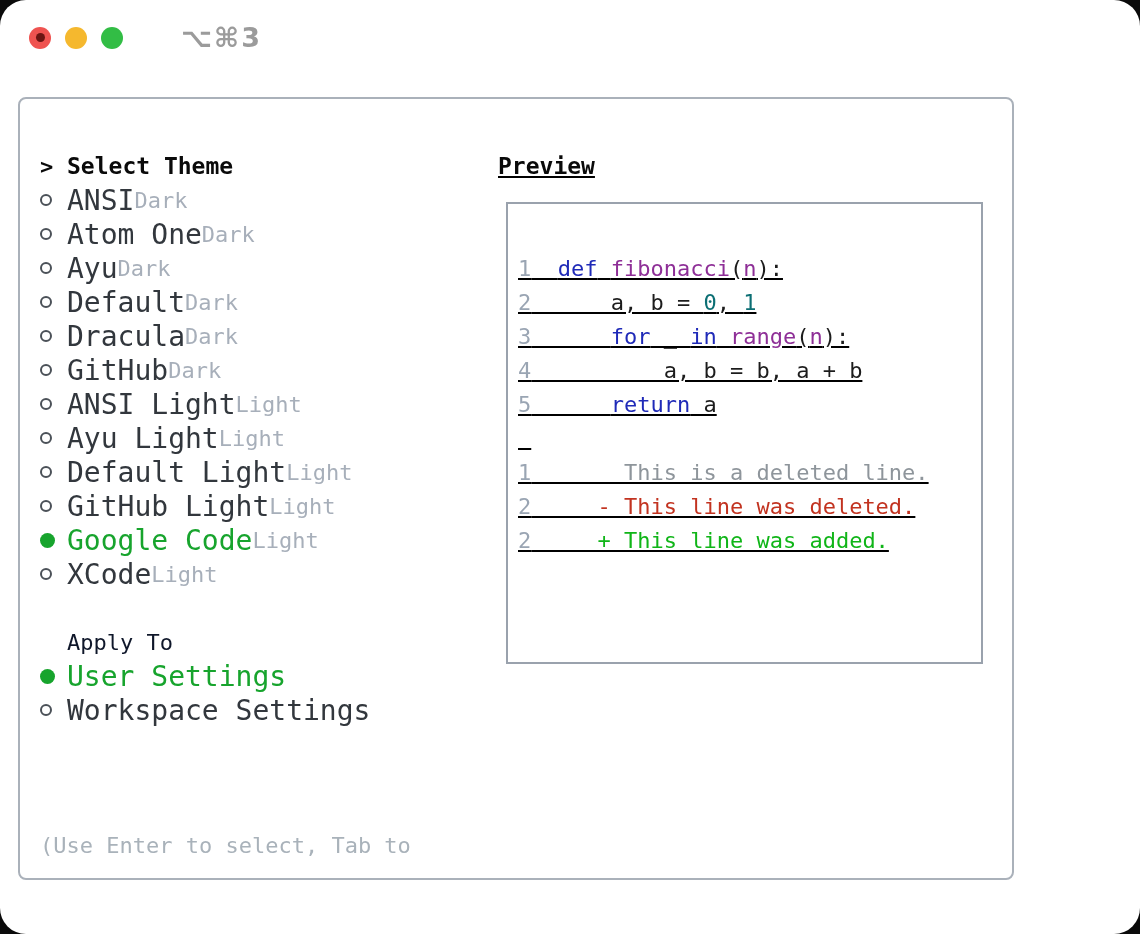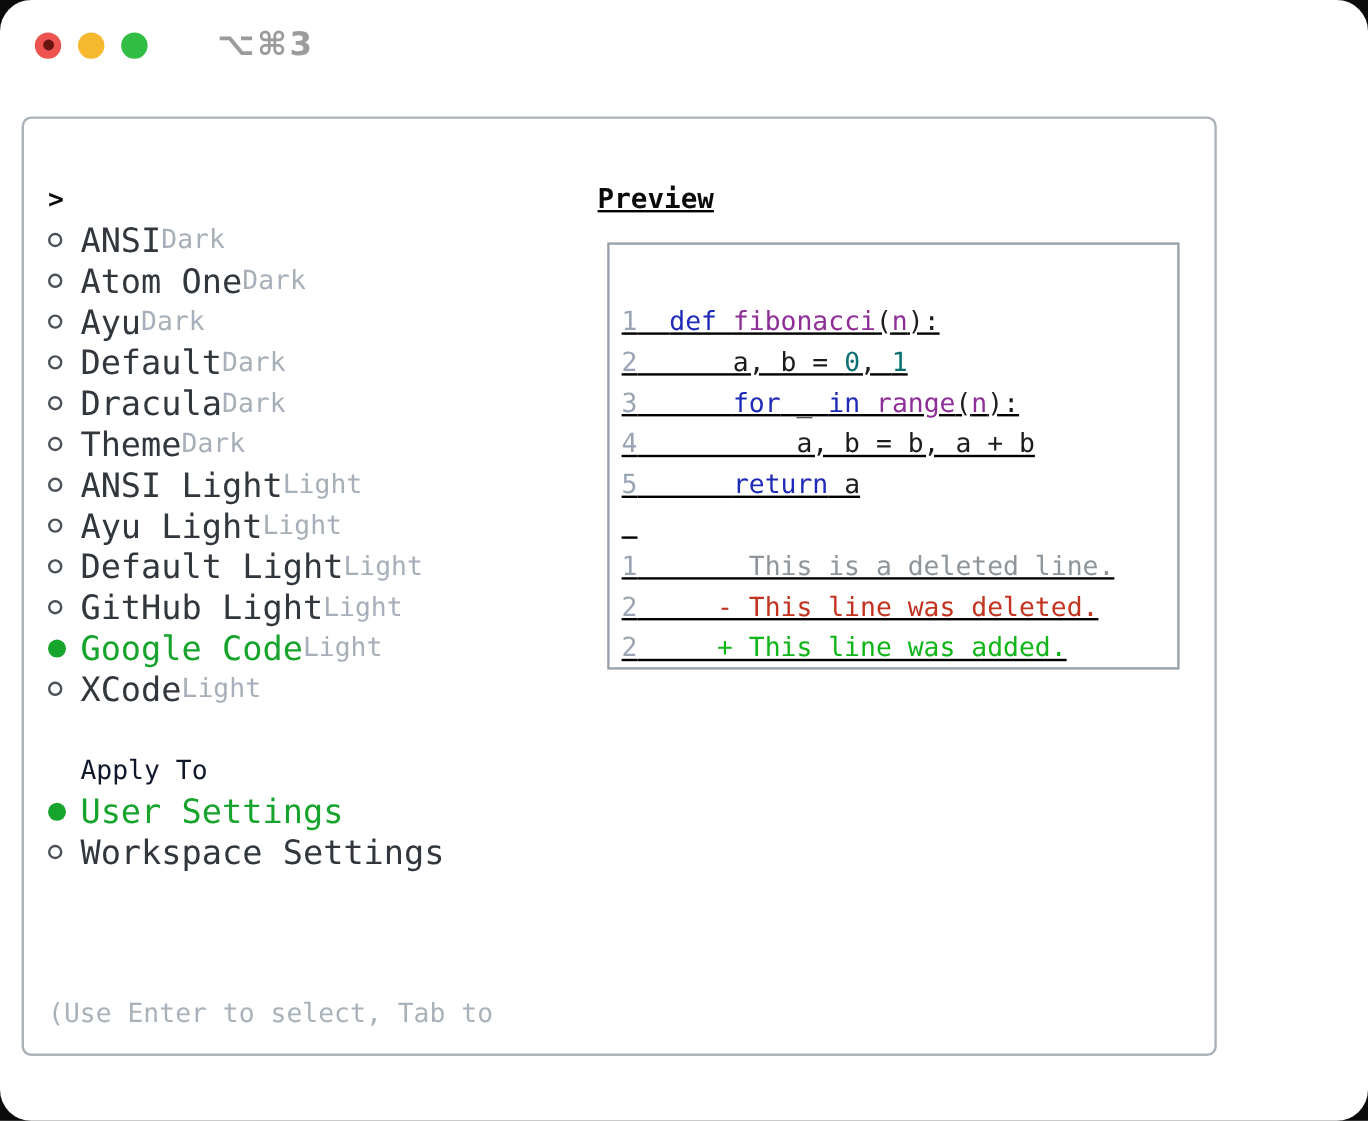--- a/index.html
+++ b/index.html
@@ -105,6 +105,7 @@
     <div class="left-col">
       <div class="row">
         <span class="marker"><span class="caret">&gt;</span></span>
+        <span class="hdr">Select Theme</span>
       </div>
 
       <div id="theme-list">

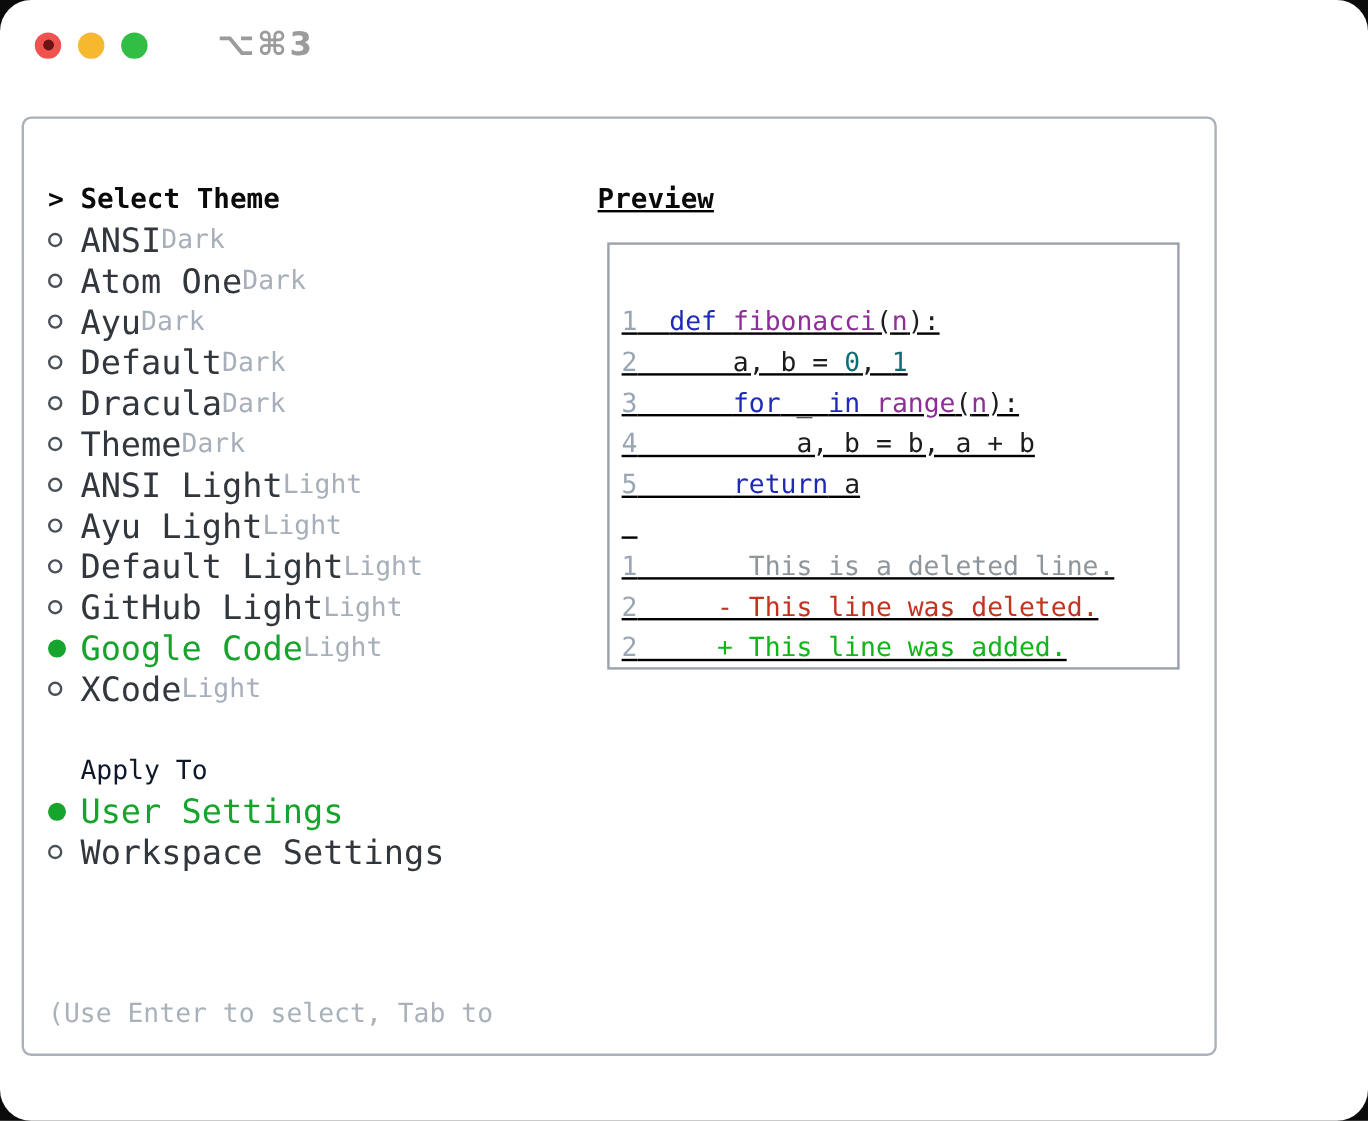--- a/index.html
+++ b/index.html
@@ -73,7 +73,7 @@
   
   .preview-box {
     margin-top: 19px; margin-left: 8px;
-    width: 477px; height: 356px;
+    width: 477px; height: 462px;
     border: 2px solid #9aa2ad;
     background: #ffffff;
     padding: 48px 8px 52px 10px;

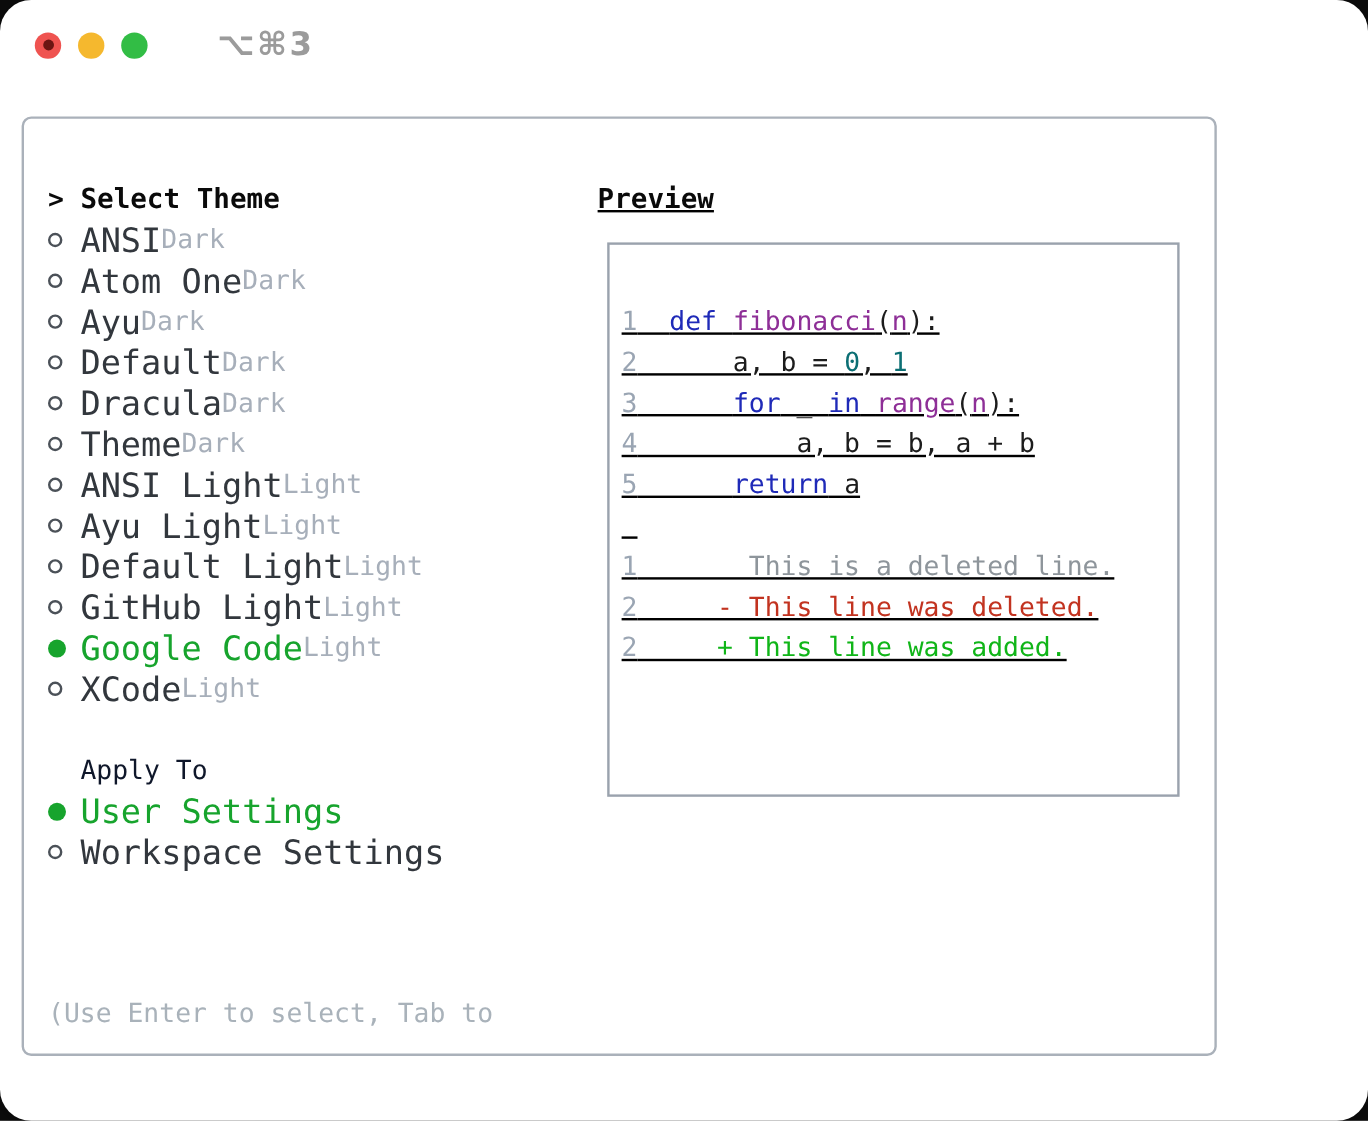--- a/index.html
+++ b/index.html
@@ -114,7 +114,7 @@
           <div class="row themable"><span class="marker"><span class="ring"></span></span><span class="item-name">Ayu</span> <span class="item-variant">Dark</span></div>
           <div class="row themable"><span class="marker"><span class="ring"></span></span><span class="item-name">Default</span> <span class="item-variant">Dark</span></div>
           <div class="row themable"><span class="marker"><span class="ring"></span></span><span class="item-name">Dracula</span> <span class="item-variant">Dark</span></div>
-          <div class="row themable"><span class="marker"><span class="ring"></span></span><span class="item-name">Theme</span> <span class="item-variant">Dark</span></div>
+          <div class="row themable"><span class="marker"><span class="ring"></span></span><span class="item-name">GitHub</span> <span class="item-variant">Dark</span></div>
           <div class="row themable"><span class="marker"><span class="ring"></span></span><span class="item-name">ANSI Light</span> <span class="item-variant">Light</span></div>
           <div class="row themable"><span class="marker"><span class="ring"></span></span><span class="item-name">Ayu Light</span> <span class="item-variant">Light</span></div>
           <div class="row themable"><span class="marker"><span class="ring"></span></span><span class="item-name">Default Light</span> <span class="item-variant">Light</span></div>

